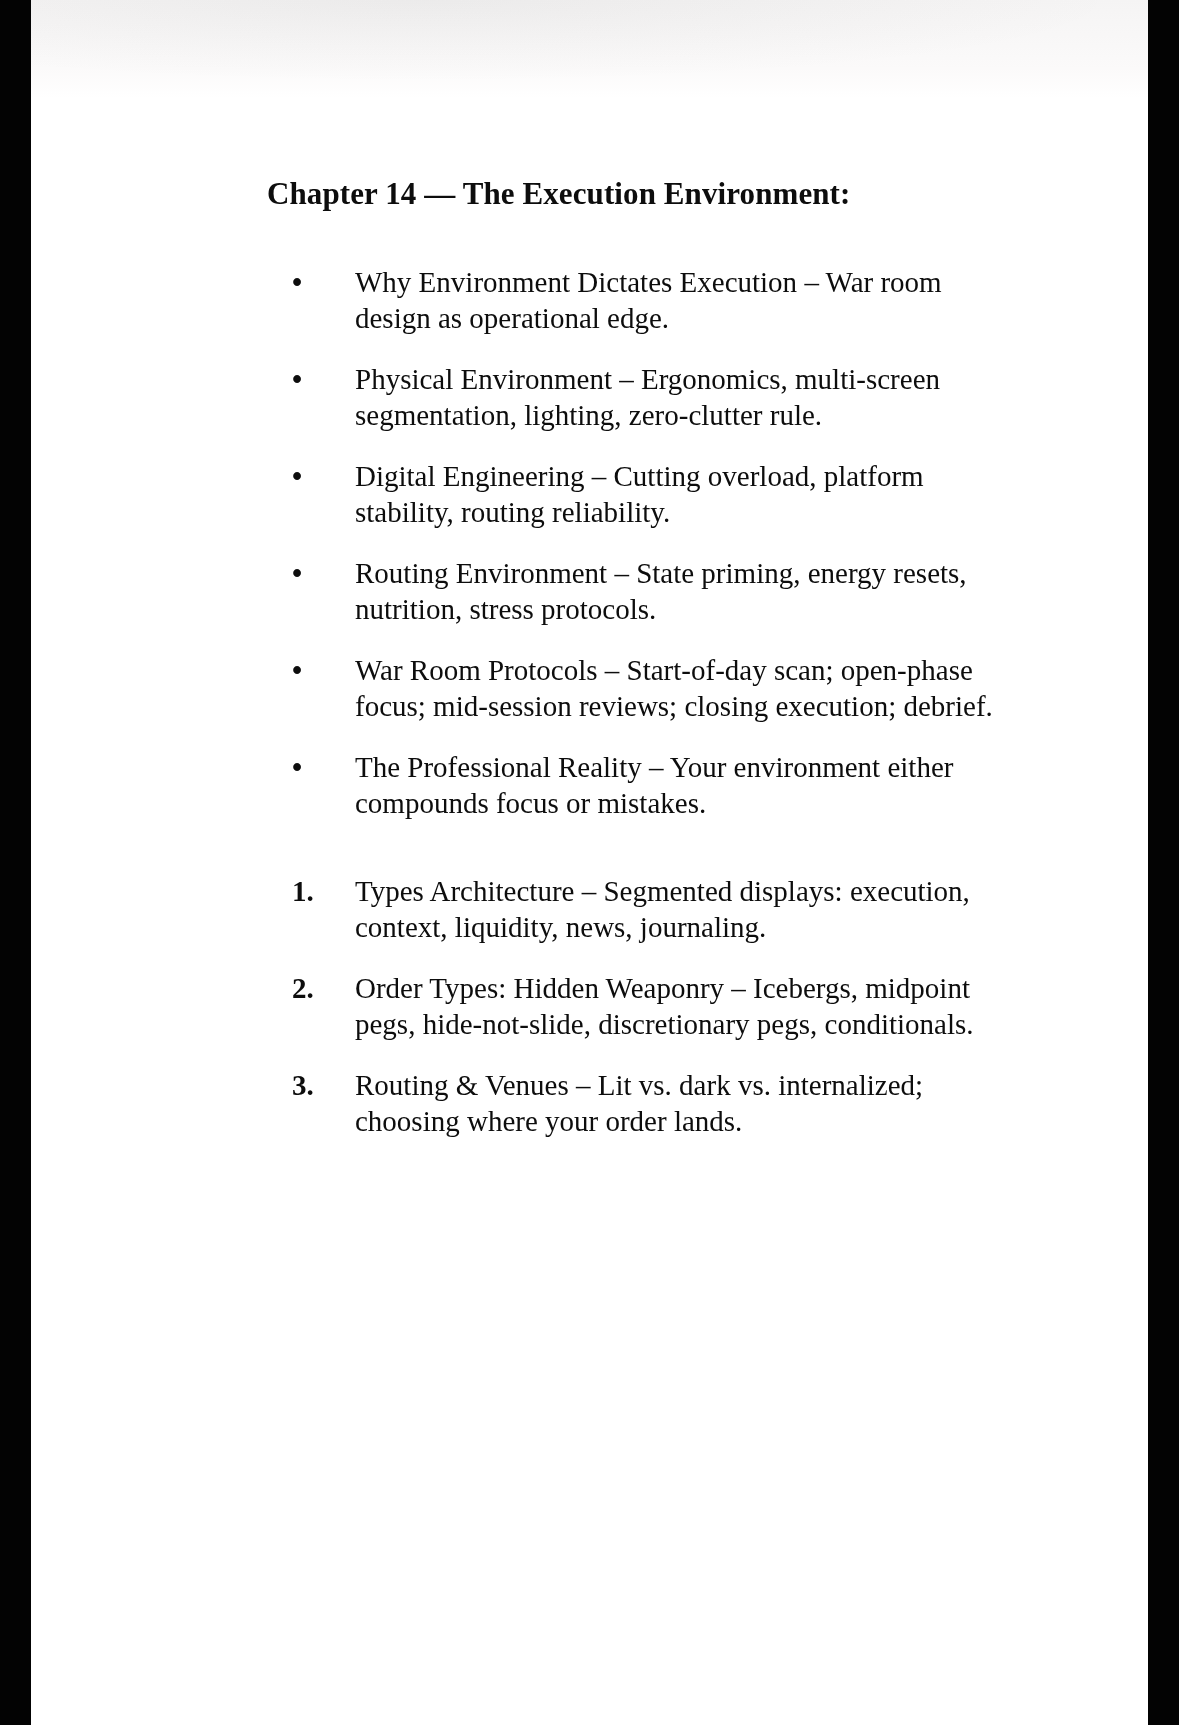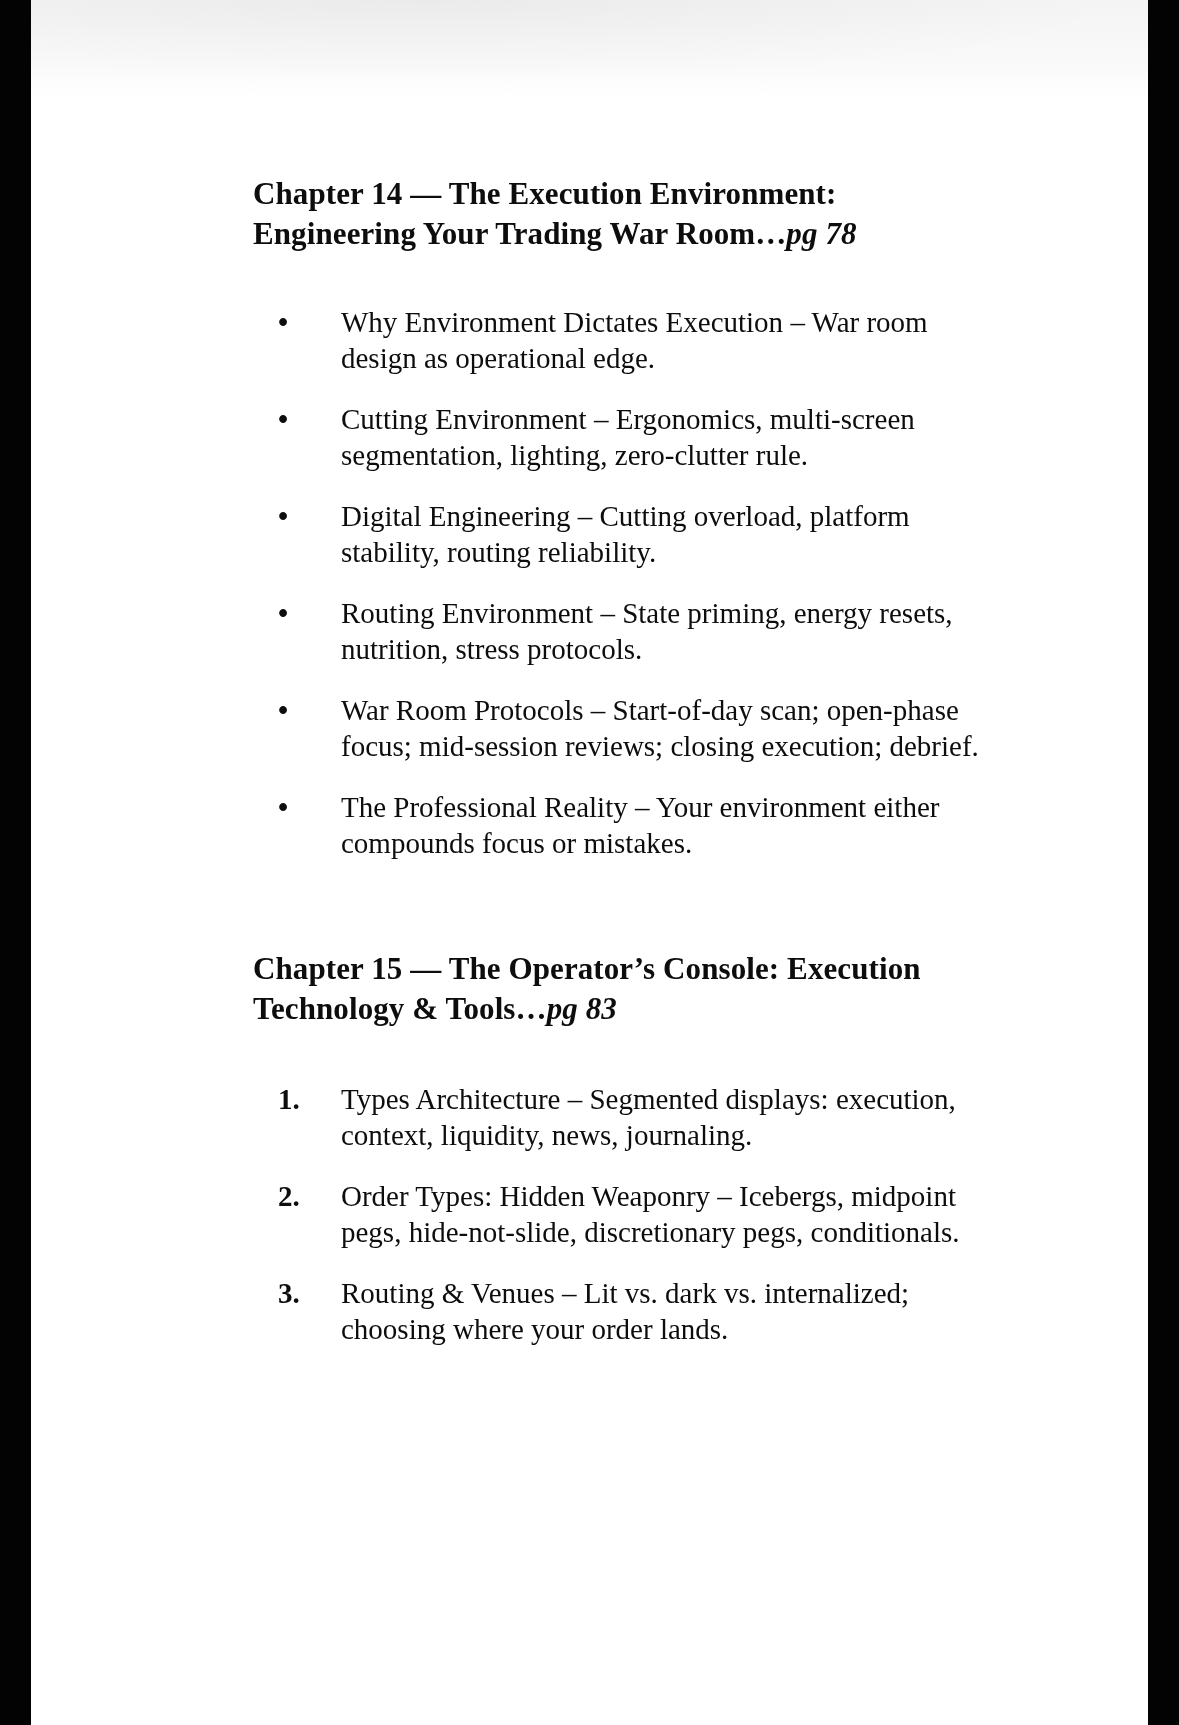--- a/index.html
+++ b/index.html
@@ -24,7 +24,7 @@
       linear-gradient(#f5f4f4, #fbfafa 70%, #ffffff);
   }
   .content {
-    position: absolute; left: 253px; top: 174px; width: 712px;
+    position: absolute; left: 267px; top: 174px; width: 712px;
   }
   .chapter-heading {
     margin: 0;

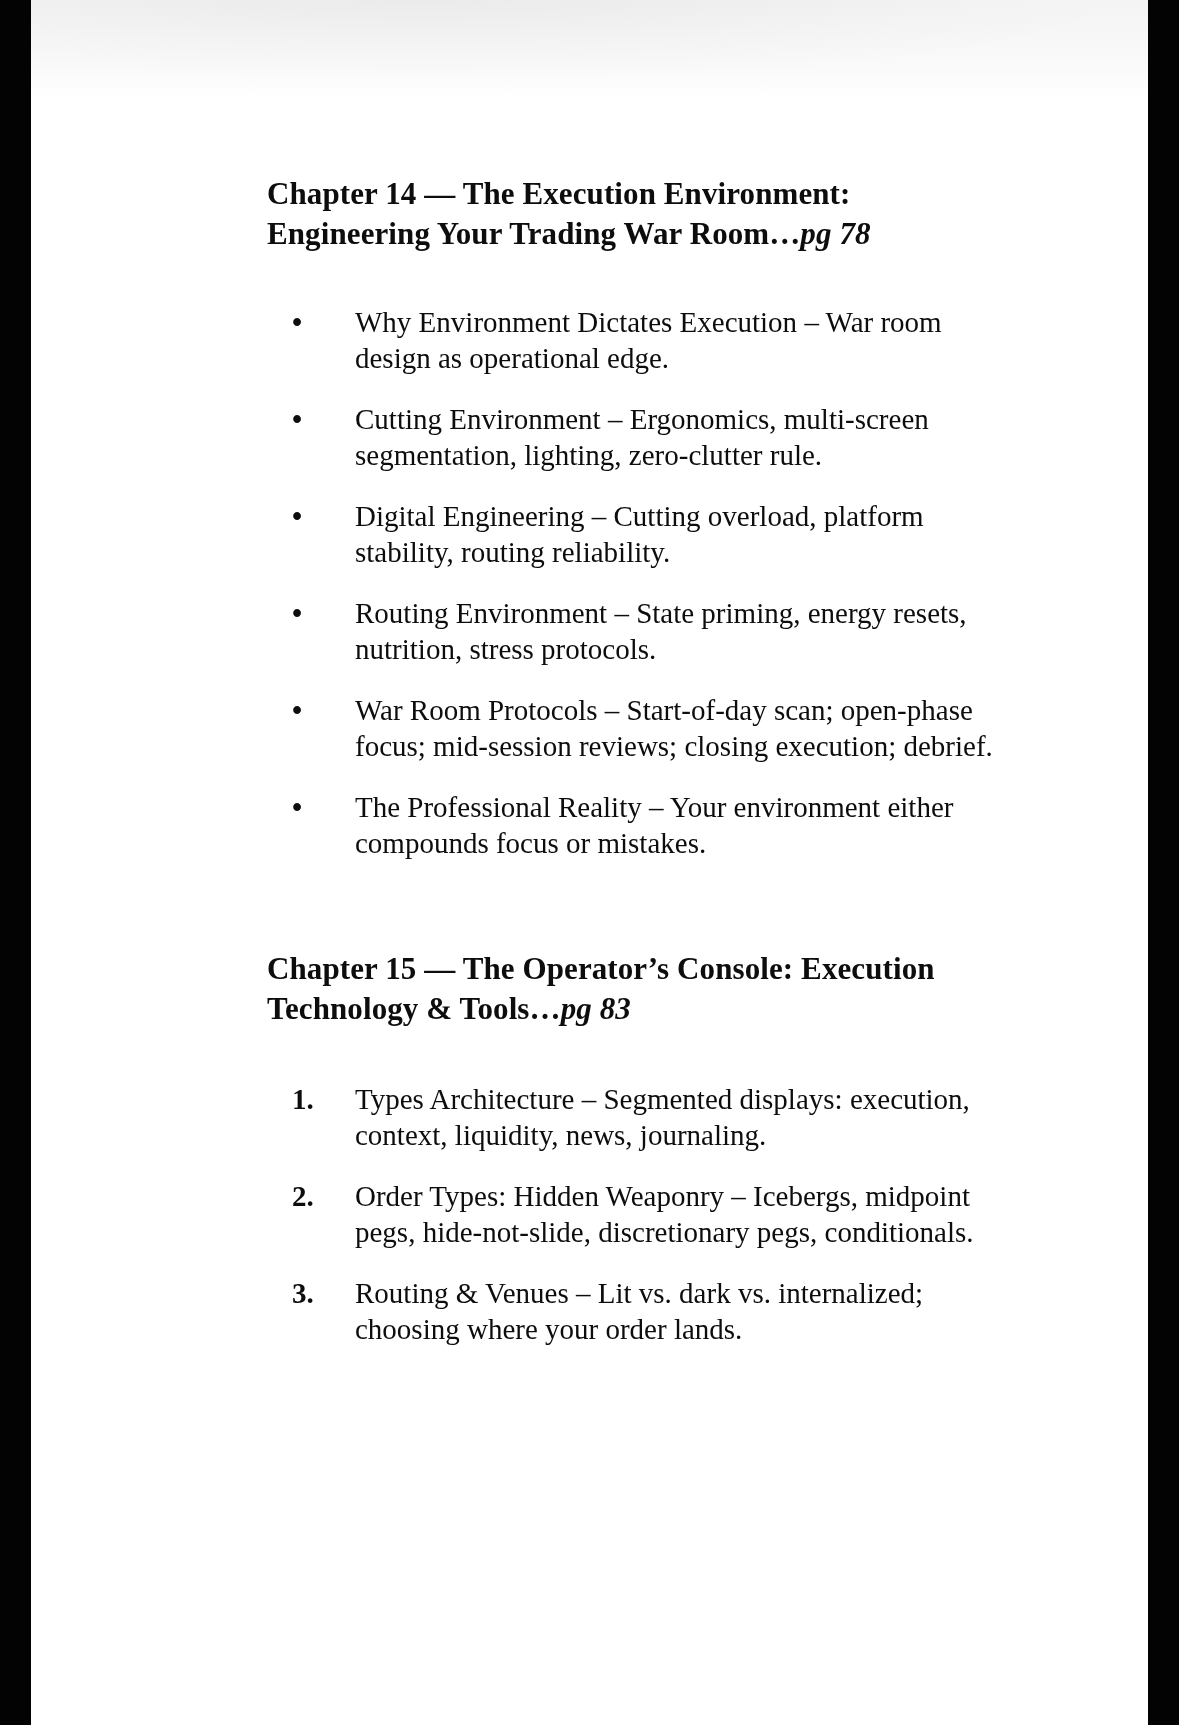--- a/index.html
+++ b/index.html
@@ -62,7 +62,6 @@
 
   <h2 class="chapter-heading">
     <span class="hline">Chapter 14 — The Execution Environment:</span>
-    <span class="hline"><span>Engineering Your Trading War Room…</span><span class="pgref">pg 78</span></span>
   </h2>
 
   <div class="toc-list">

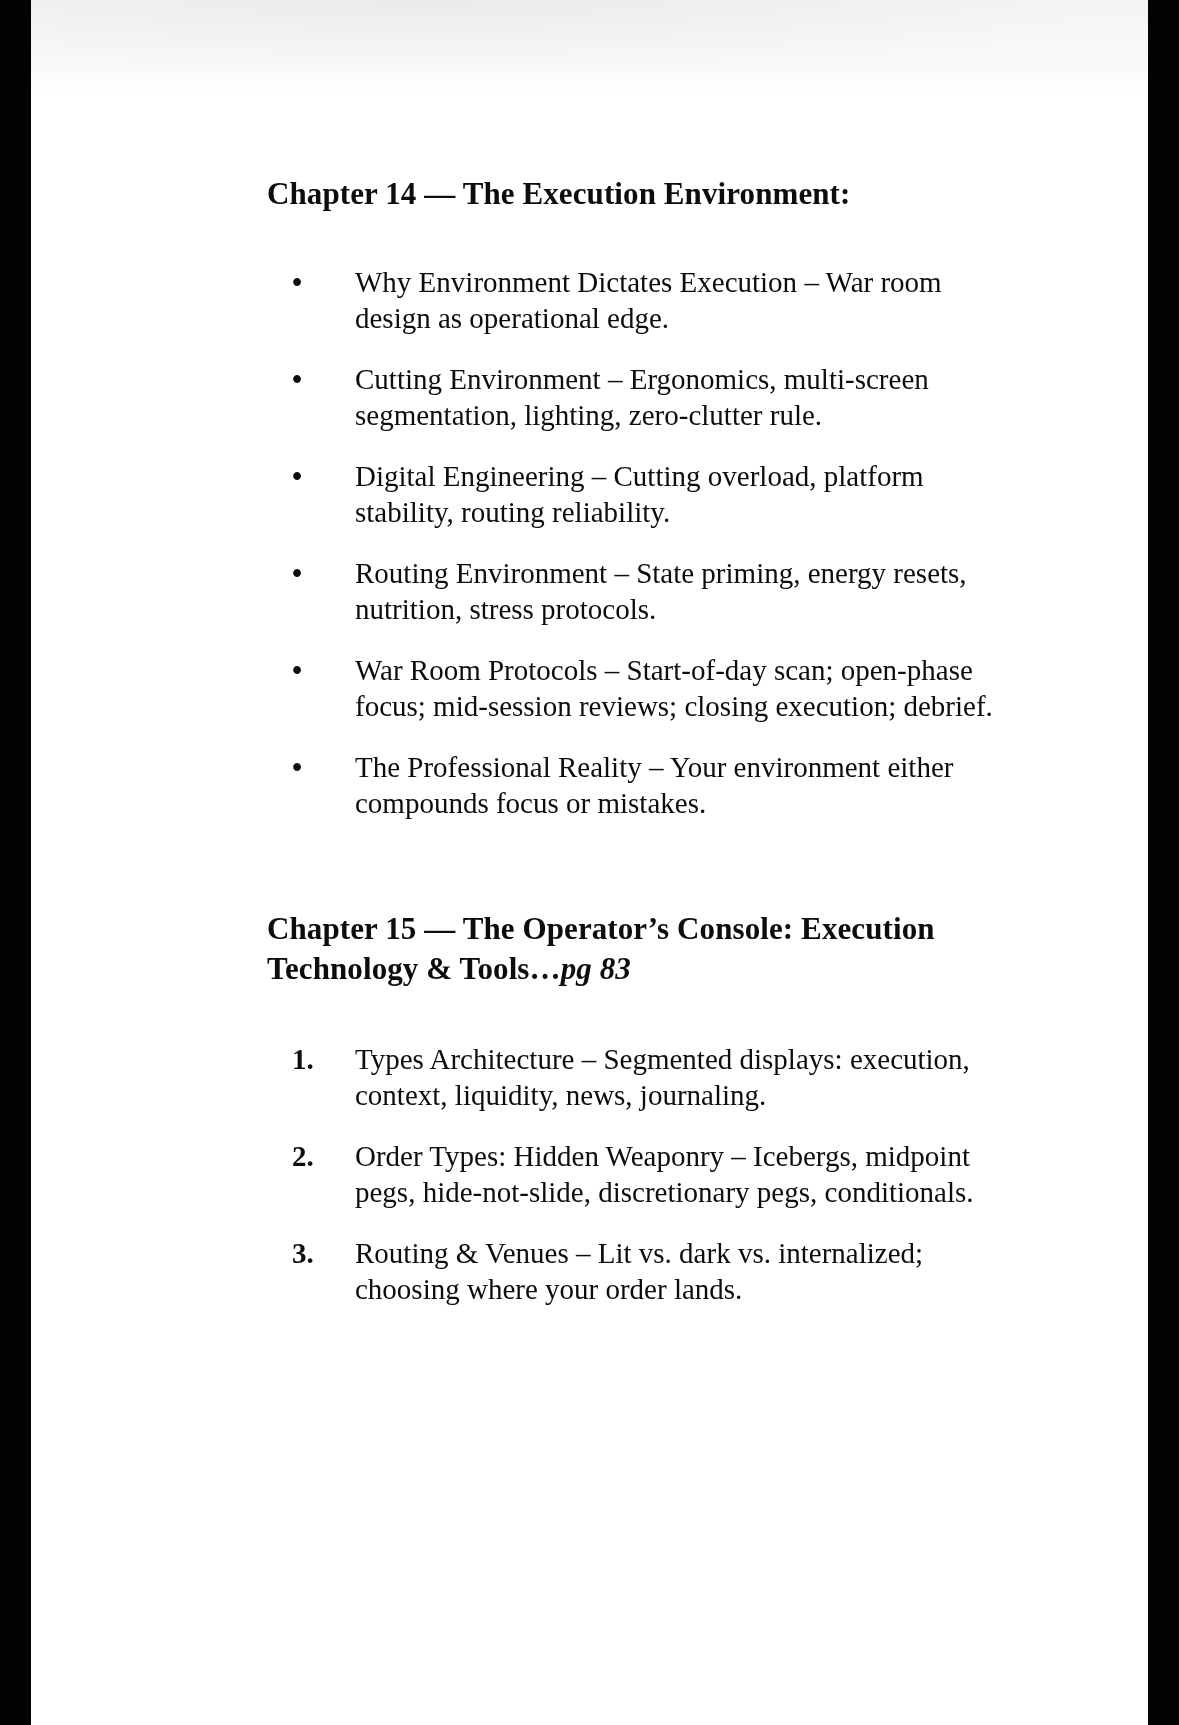--- a/index.html
+++ b/index.html
@@ -72,7 +72,7 @@
     </div>
     <div class="toc-item">
       <span class="marker">•</span>
-      <span class="lead">Cutting Environment</span>
+      <span class="lead">Physical Environment</span>
       <span class="rest">– Ergonomics, multi-screen segmentation, lighting, zero-clutter rule.</span>
     </div>
     <div class="toc-item">

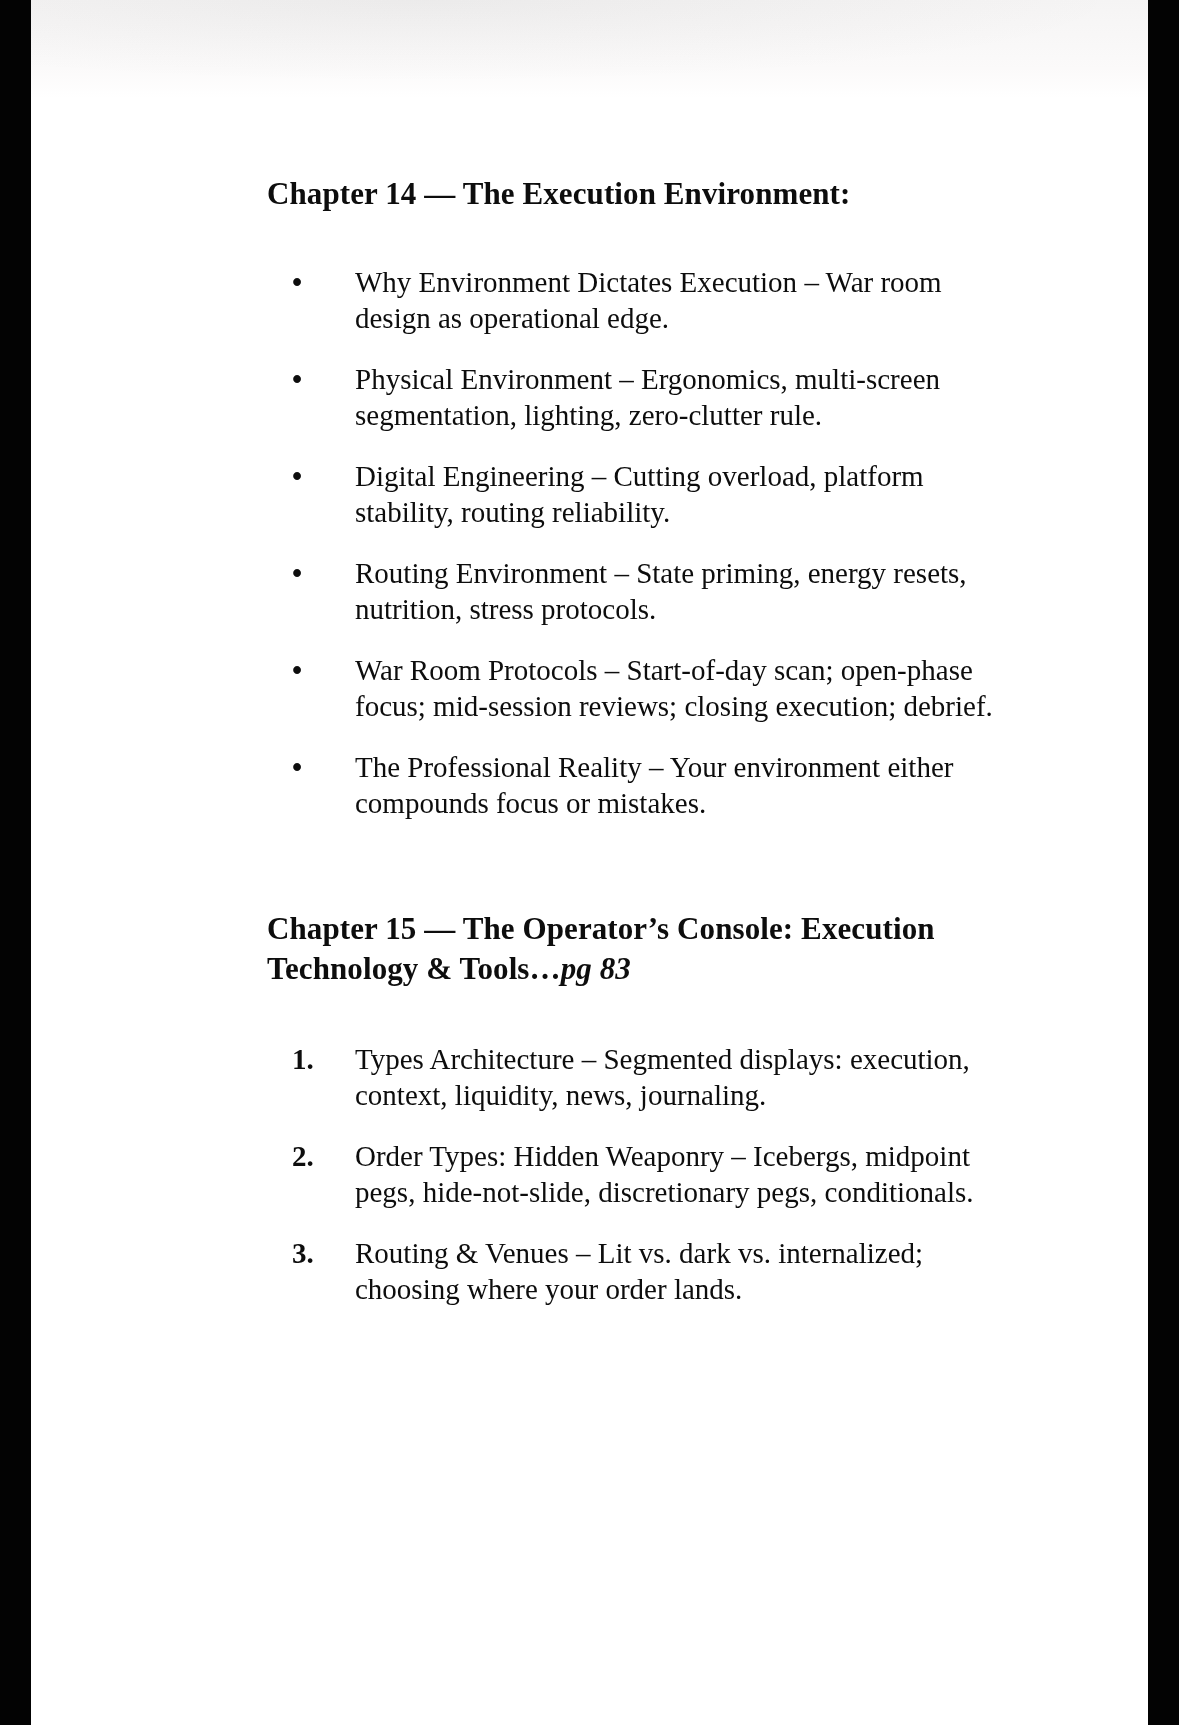--- a/index.html
+++ b/index.html
@@ -97,10 +97,6 @@
     </div>
   </div>
 
-  <h2 class="chapter-heading chapter-2">
-    <span class="hline">Chapter 15 — The Operator’s Console: Execution</span>
-    <span class="hline"><span>Technology &amp; Tools…</span><span class="pgref">pg 83</span></span>
-  </h2>
 
   <div class="toc-list numbered">
     <div class="toc-item">

